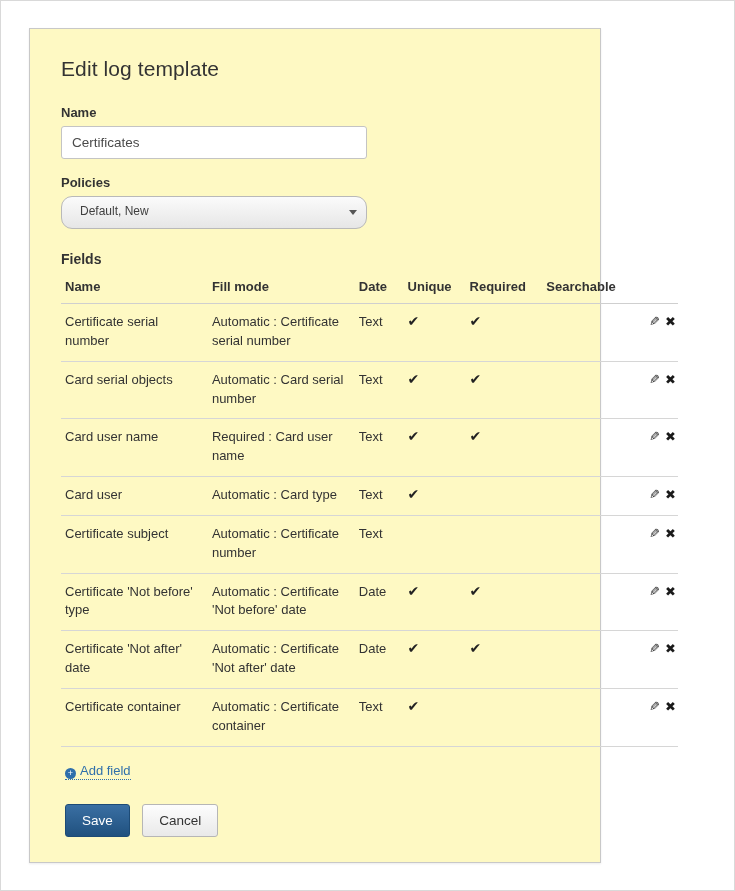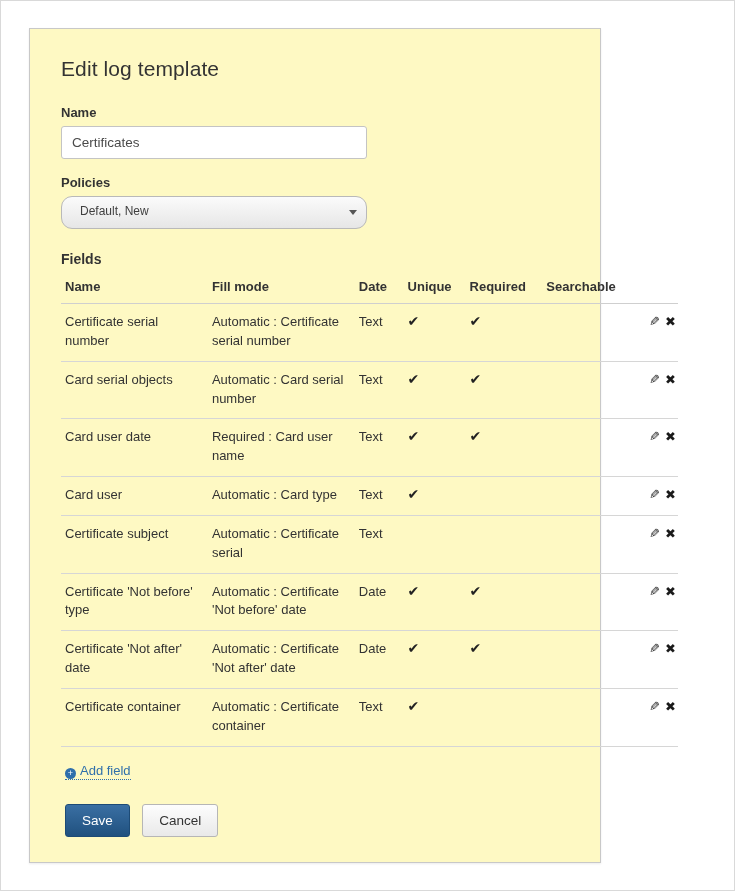--- a/index.html
+++ b/index.html
@@ -283,7 +283,7 @@
           </tr>
 
           <tr>
-            <td class="col-name">Card user date</td>
+            <td class="col-name">Card user name</td>
             <td class="col-fill">Required : Card user name</td>
             <td class="col-type">Text</td>
             <td class="col-unique check-cell"><span class="check">✔</span></td>

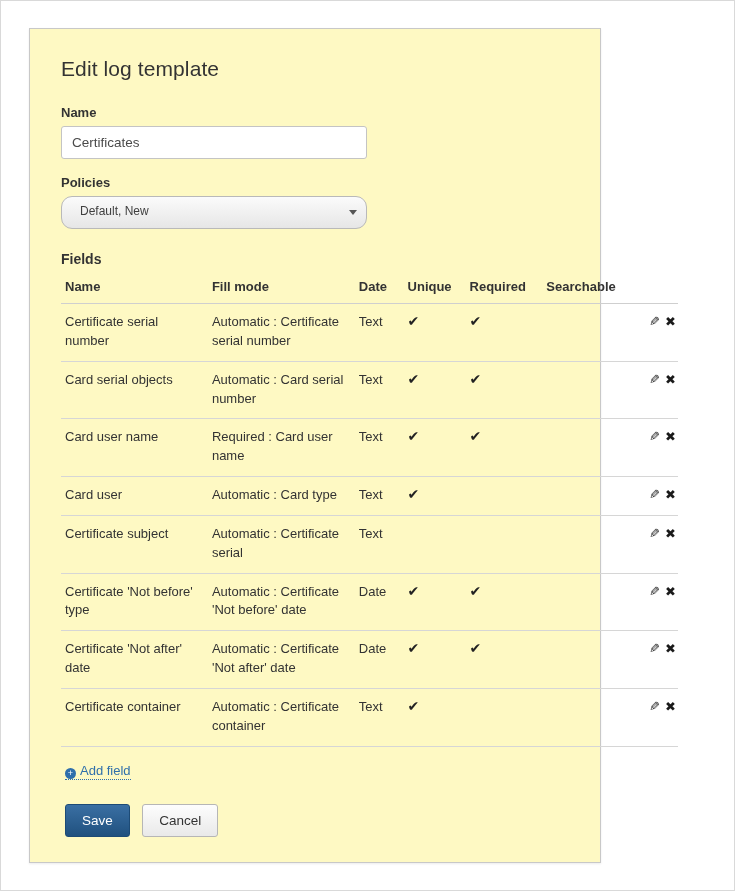--- a/index.html
+++ b/index.html
@@ -310,7 +310,7 @@
 
           <tr>
             <td class="col-name">Certificate subject</td>
-            <td class="col-fill">Automatic : Certificate serial</td>
+            <td class="col-fill">Automatic : Certificate number</td>
             <td class="col-type">Text</td>
             <td class="col-unique check-cell"><span class="check"></span></td>
             <td class="col-req check-cell"><span class="check"></span></td>

